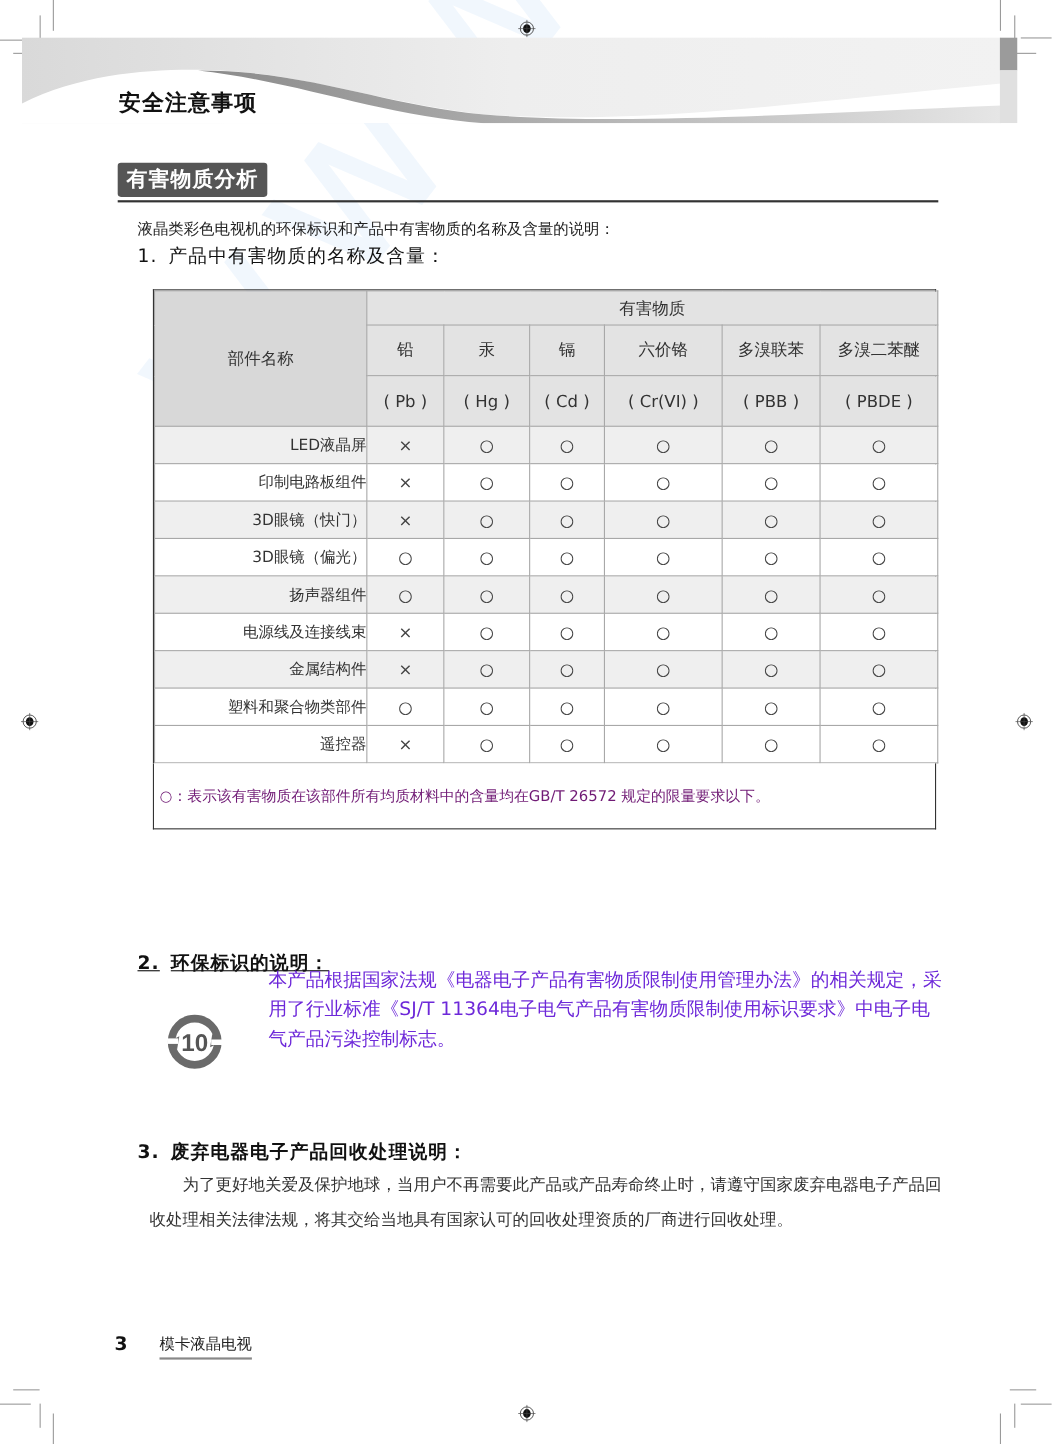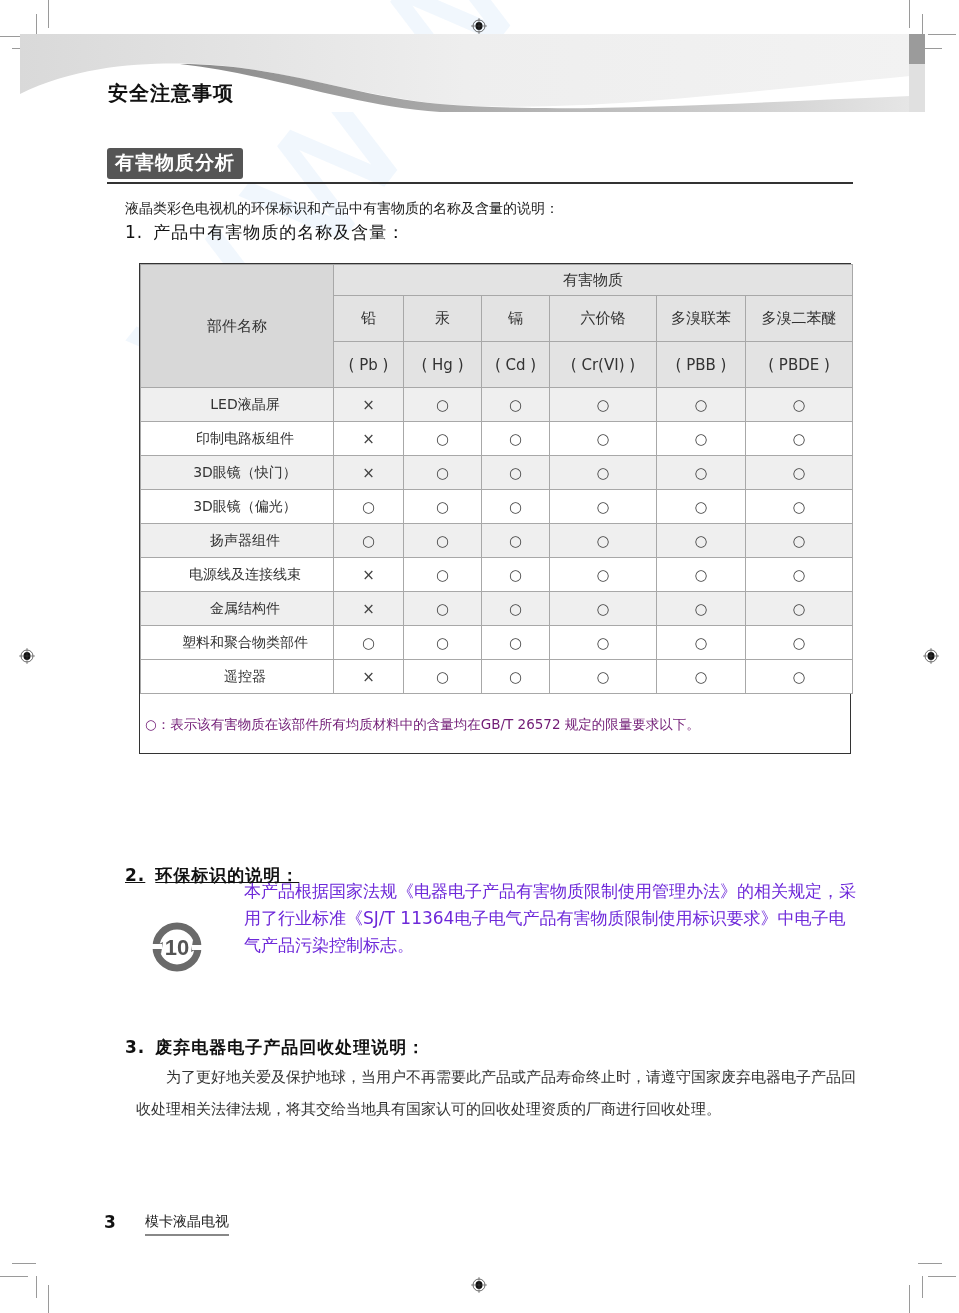--- a/index.html
+++ b/index.html
@@ -37,7 +37,7 @@
   table.hz tr.hr1 th { height: 30px; }
   table.hz tr.hr2 th, table.hz tr.hr3 th { height: 45px; }
   table.hz td { height: 33px; font-size: 15px; color: #444; }
-  table.hz td.name { text-align: center; padding-left: 16px; font-size: 14px; color: #333; }
+  table.hz td.name { text-align: right; padding-left: 16px; font-size: 14px; color: #333; }
   table.hz tr.shade td { background: #efefef; }
   table.hz tr.plain td { background: #fff; }
   .notes-box {

